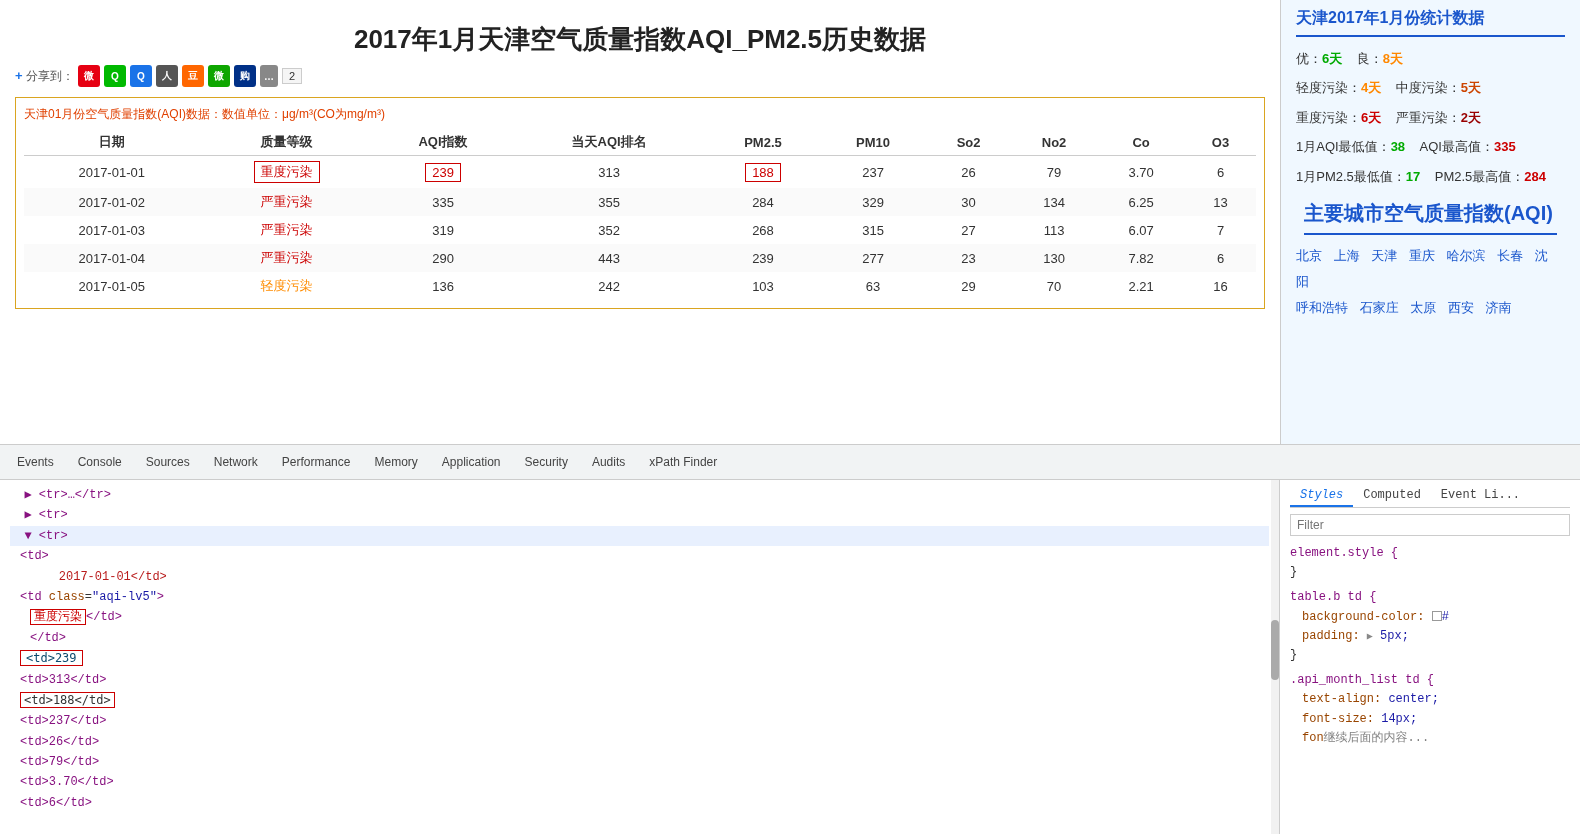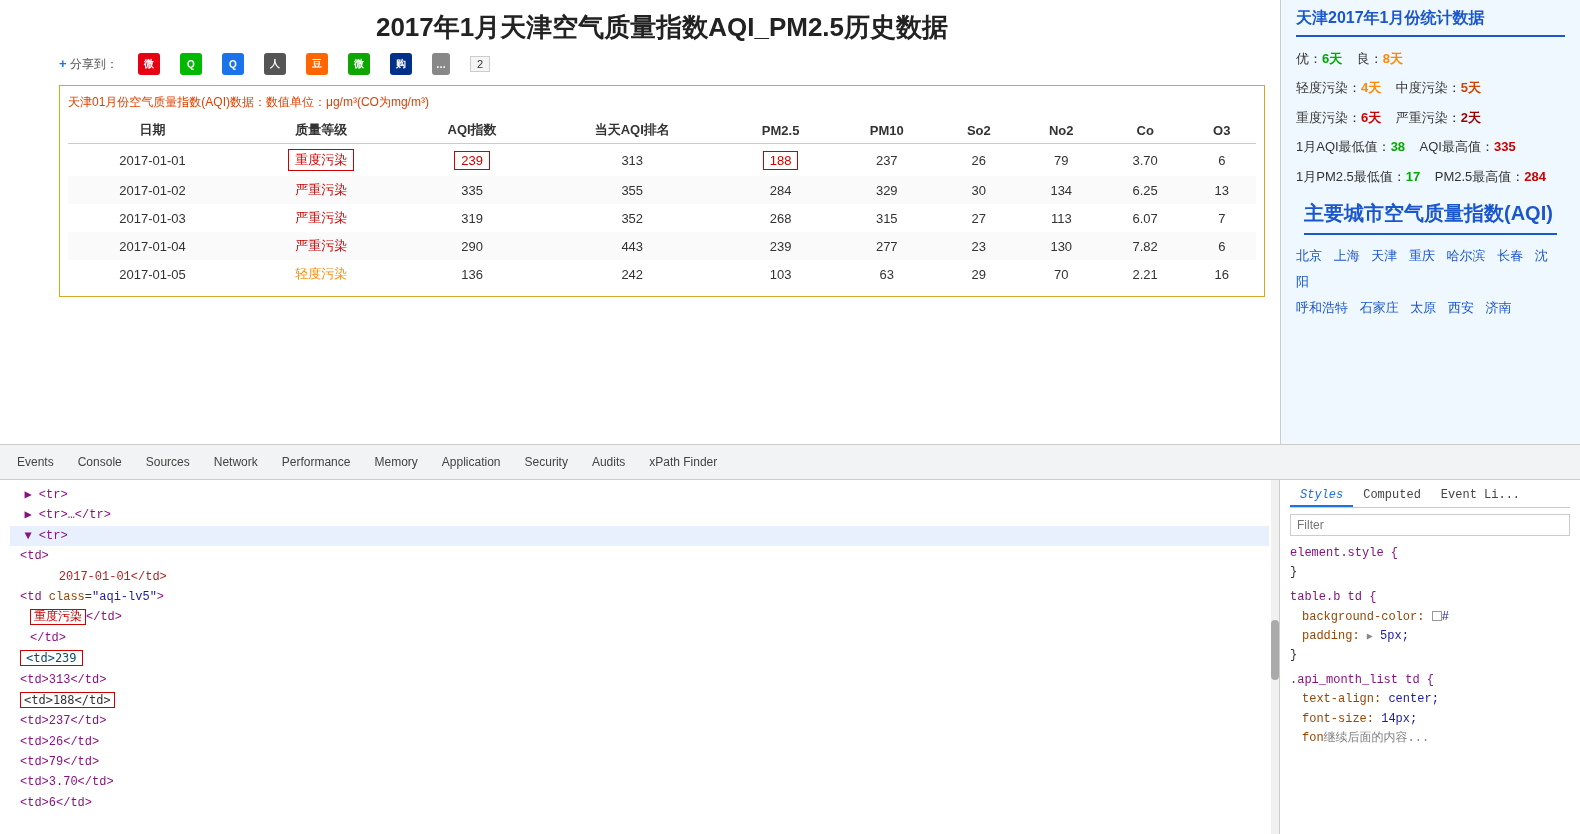--- a/index.html
+++ b/index.html
@@ -14,9 +14,8 @@
 
     #main-content {
       flex: 1;
-      padding: 10px 15px;
+      padding: 22px 15px;
       overflow: hidden;
-      margin-left: 44px;
     }
 
     #sidebar {

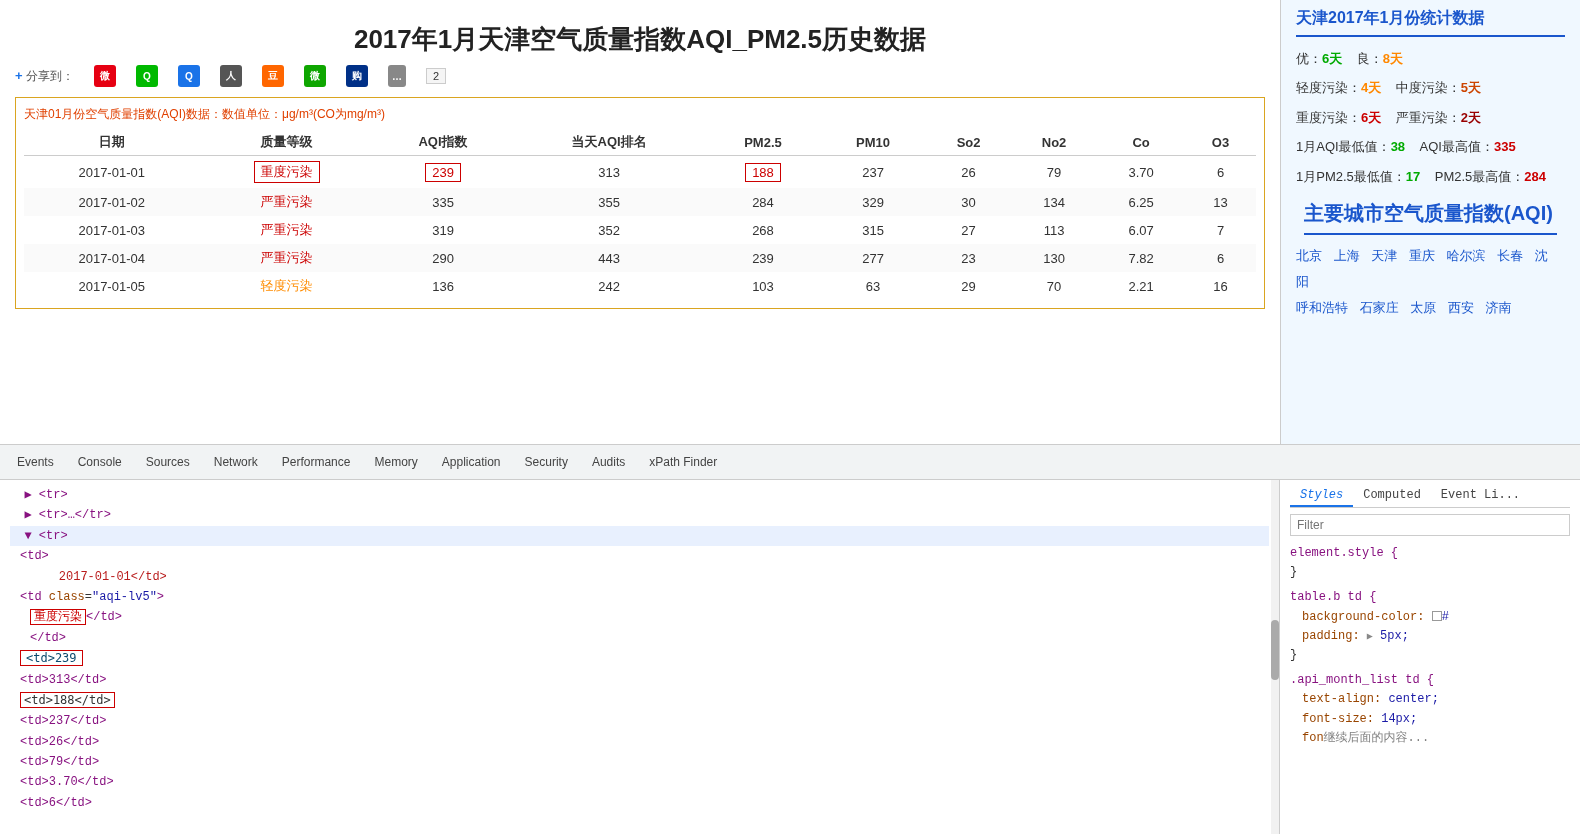--- a/index.html
+++ b/index.html
@@ -36,7 +36,7 @@
     .share-bar {
       display: flex;
       align-items: center;
-      gap: 20px;
+      gap: 4px;
       margin-bottom: 10px;
       font-size: 12px;
       color: #555;

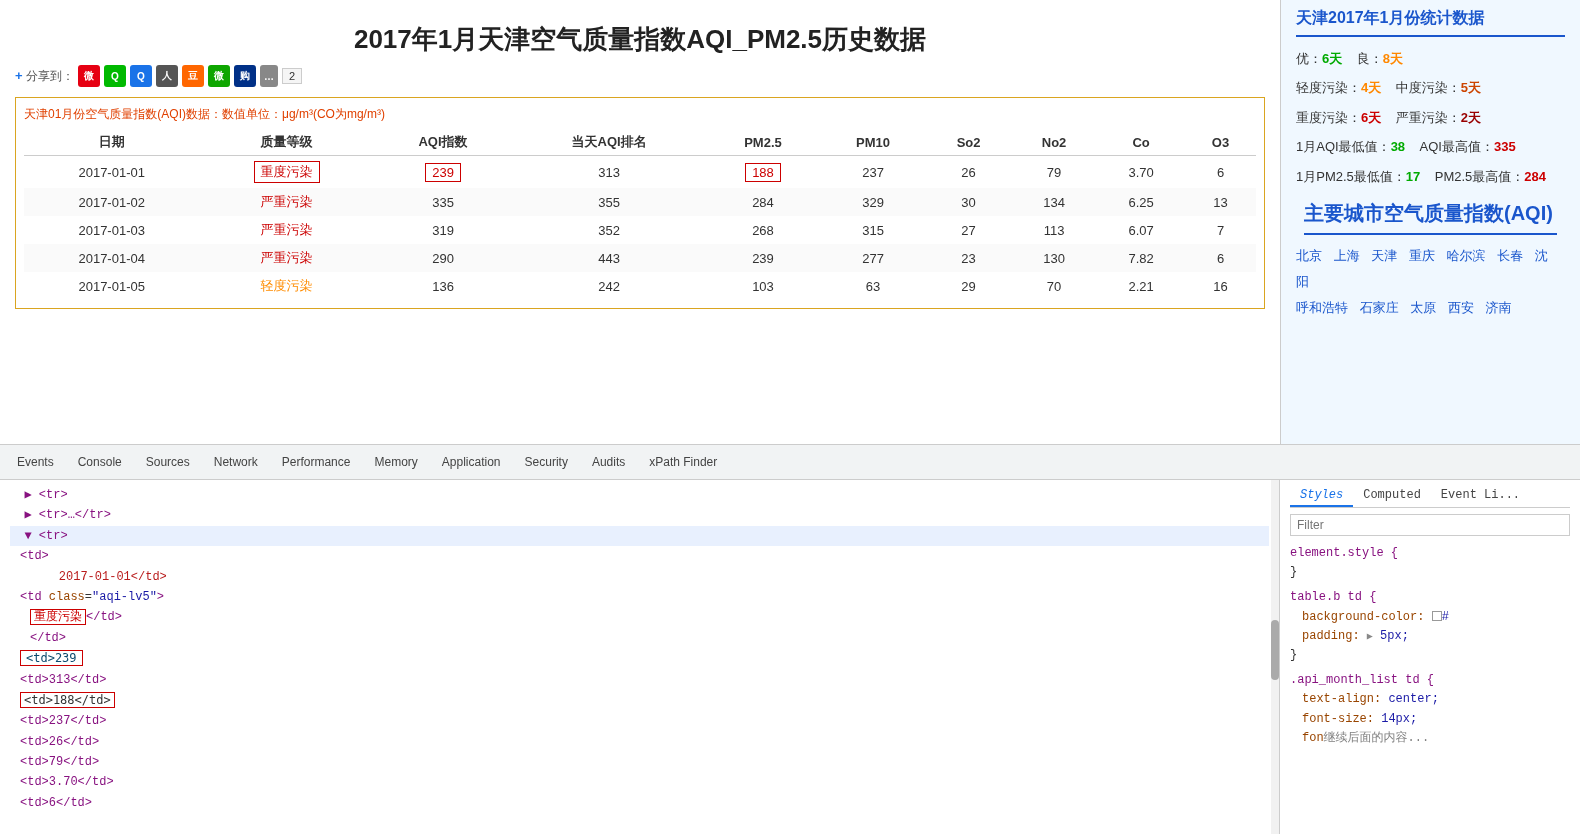--- a/index.html
+++ b/index.html
@@ -457,10 +457,10 @@
 
   <div id="dom-panel">
     <div class="dom-line">
+      <span class="dom-tag">&nbsp;&nbsp;▶ &lt;tr&gt;…&lt;/tr&gt;</span>
+    </div>
+    <div class="dom-line">
       <span class="dom-tag">&nbsp;&nbsp;▶ &lt;tr&gt;</span>
-    </div>
-    <div class="dom-line">
-      <span class="dom-tag">&nbsp;&nbsp;▶ &lt;tr&gt;…&lt;/tr&gt;</span>
     </div>
     <div class="dom-line dom-selected">
       <span class="dom-tag">&nbsp;&nbsp;▼ &lt;tr&gt;</span>

